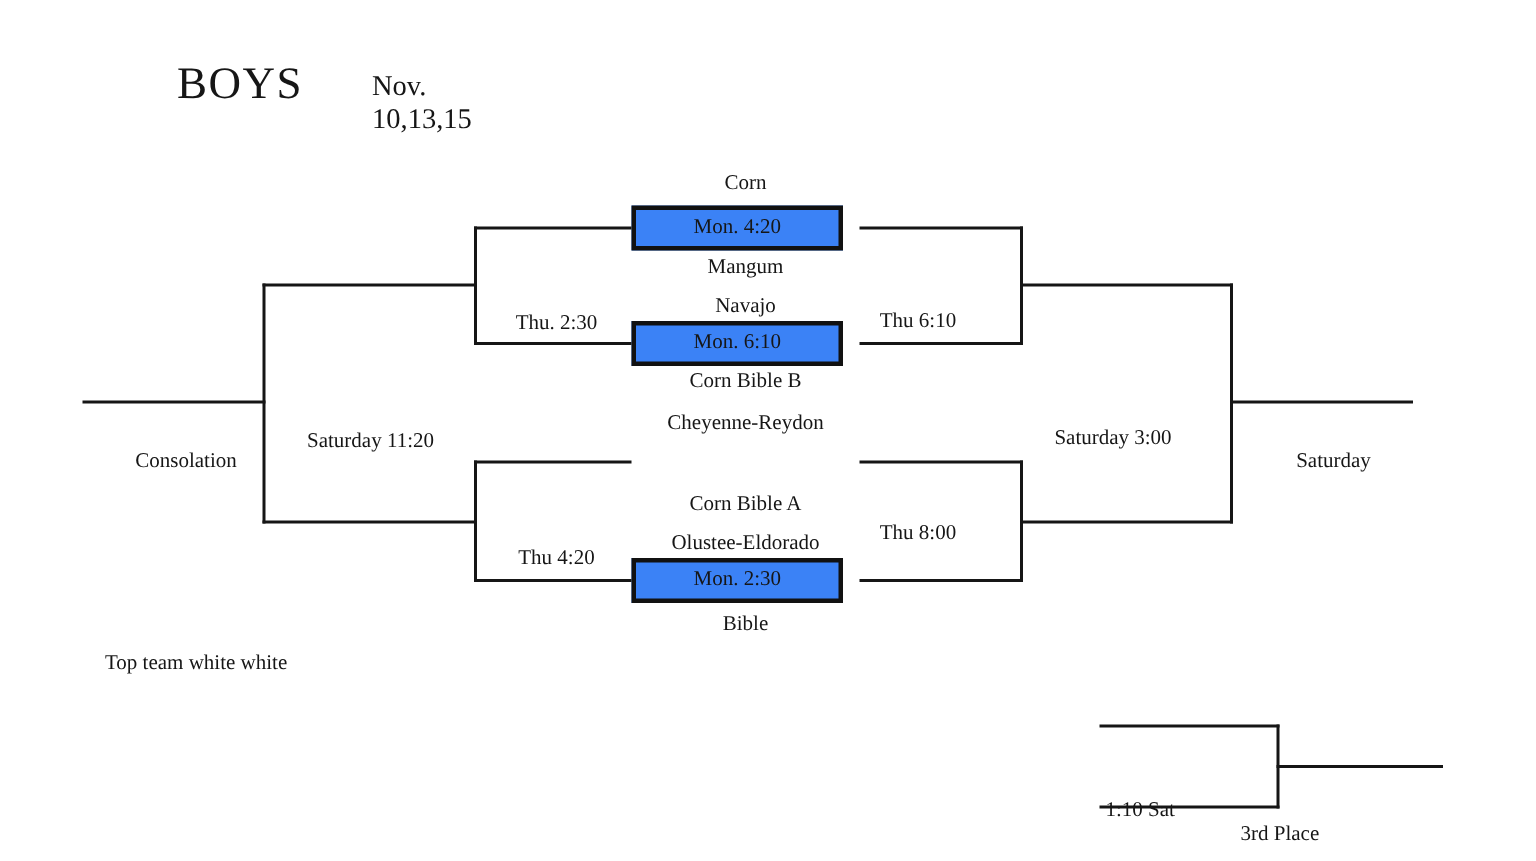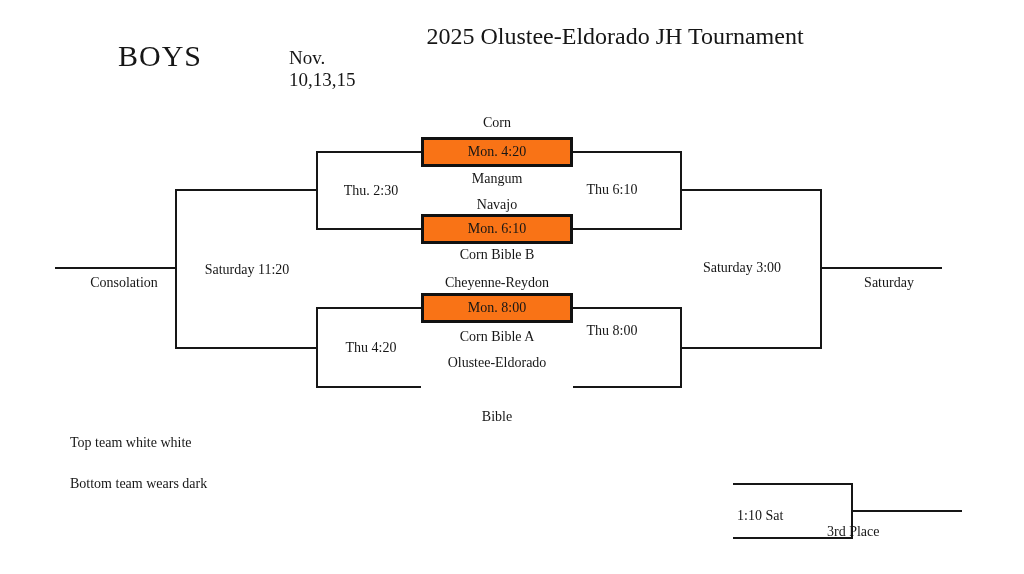--- a/index.html
+++ b/index.html
@@ -40,7 +40,6 @@
     <div>Nov.</div>
     <div>10,13,15</div>
   </div>
-  <div class="title">2025 Olustee-Eldorado JH Tournament</div>
 
   <div class="team" style="top:116px">Corn</div>
   <div class="game-box" style="top:137px">

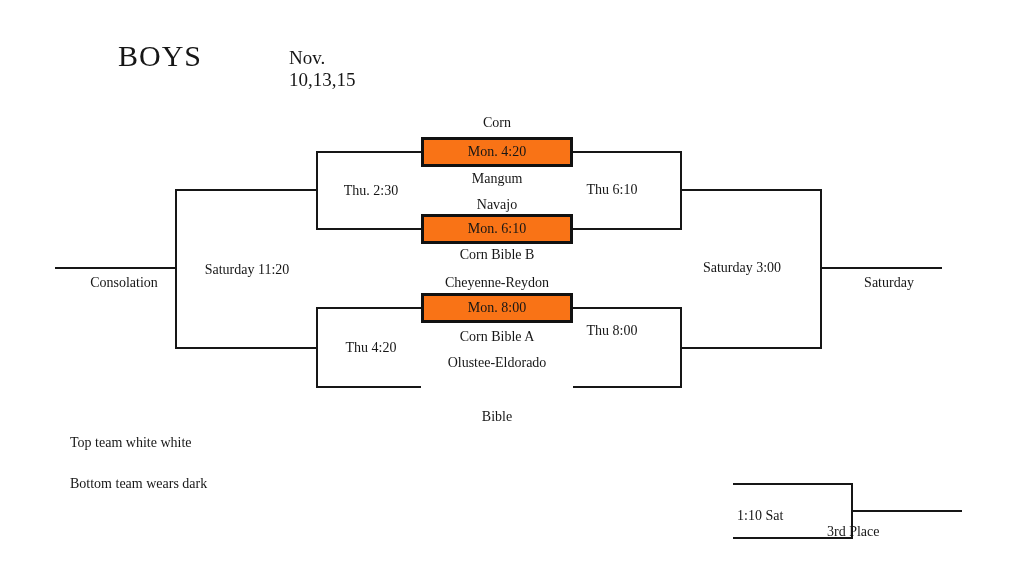--- a/index.html
+++ b/index.html
@@ -12,7 +12,7 @@
     position:absolute; left:118px; top:39px; font-size:30px; letter-spacing:1px;
   }
   .dates {
-    position:absolute; left:248px; top:47px; font-size:19px; line-height:22px;margin-left:41px;
+    position:absolute; left:248px; top:47px; font-size:19px; line-height:22px;
   }
   .title {
     position:absolute; left:395px; top:23px; width:440px; text-align:center; font-size:24px;

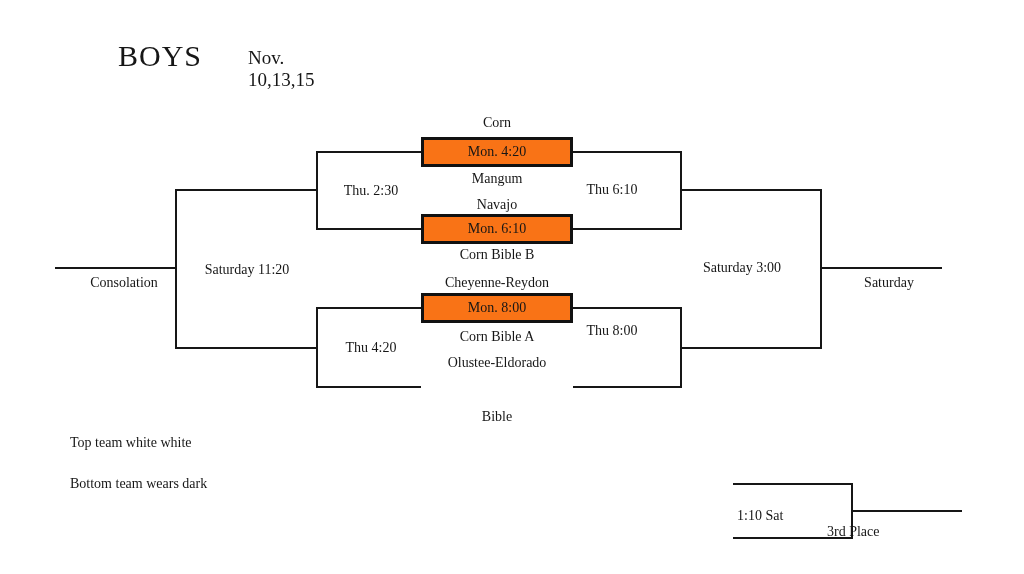--- a/index.html
+++ b/index.html
@@ -18,8 +18,8 @@
     position:absolute; left:395px; top:23px; width:440px; text-align:center; font-size:24px;
   }
   .game-box {
-    position:absolute; left:421px; width:152px; height:30px; box-sizing:border-box;
-    border:3px solid #111111; background:#f97316;
+    position:absolute; left:421px; width:141px; height:30px; box-sizing:border-box;
+    border:3px solid #111111; background:#3b82f6;
     display:flex; align-items:center; justify-content:center; font-size:14px;
   }
   .team {

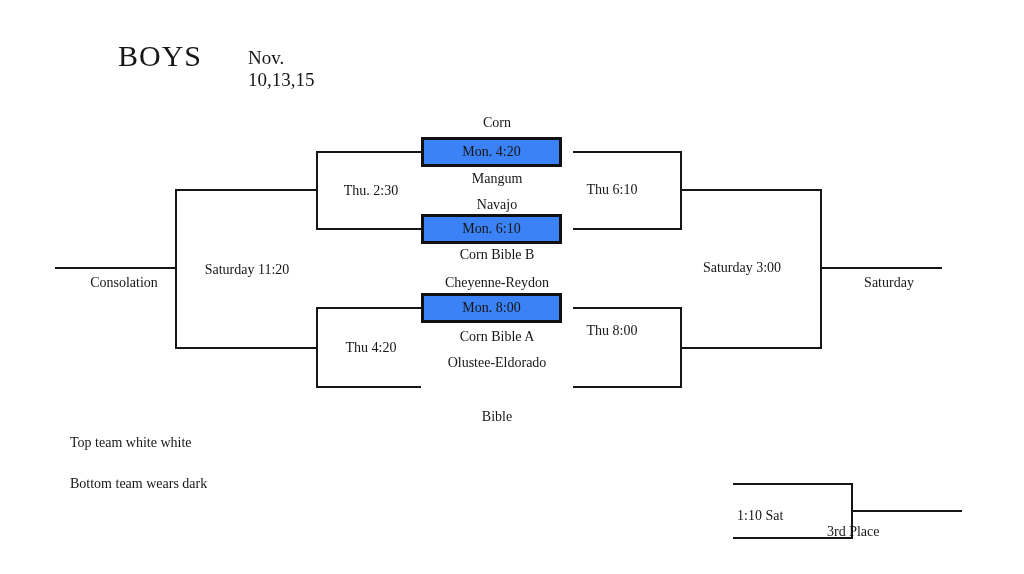--- a/index.html
+++ b/index.html
@@ -26,7 +26,7 @@
     position:absolute; left:421px; width:152px; height:14px; line-height:14px;
     text-align:center; font-size:14px;
   }
-  .lbl { position:absolute; font-size:14px; height:14px; line-height:14px; }
+  .lbl { position:absolute; font-size:14px; height:14px; line-height:14px;margin-top:25px; }
   .lbl.c { text-align:center; }
   .note { position:absolute; left:70px; font-size:14px; }
 </style>

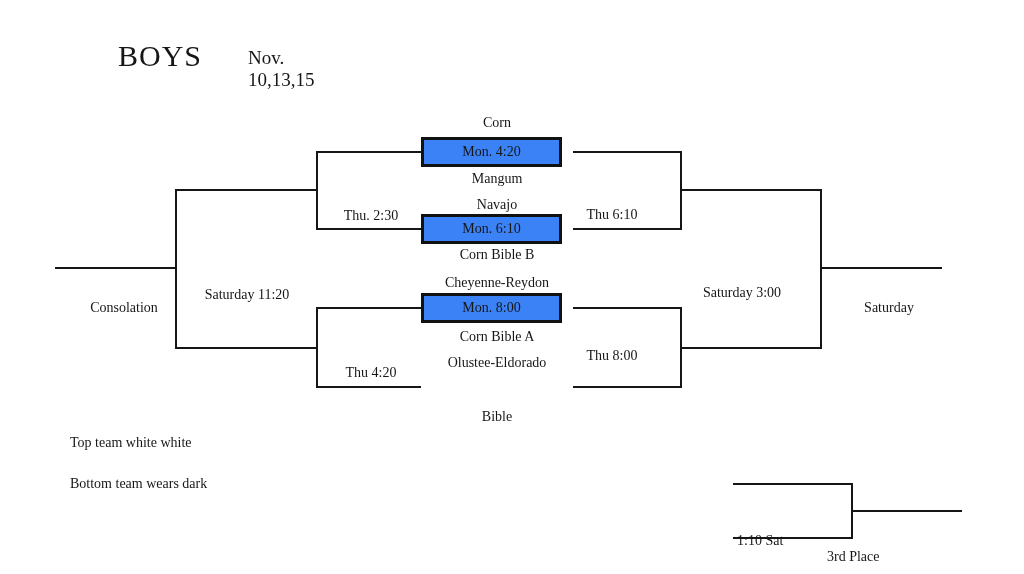--- a/index.html
+++ b/index.html
@@ -54,9 +54,6 @@
   <div class="team" style="top:248px">Corn Bible B</div>
 
   <div class="team" style="top:276px">Cheyenne-Reydon</div>
-  <div class="game-box" style="top:293px">
-    <span>Mon. 8:00</span>
-  </div>
   <div class="team" style="top:330px">Corn Bible A</div>
 
   <div class="team" style="top:356px">Olustee-Eldorado</div>

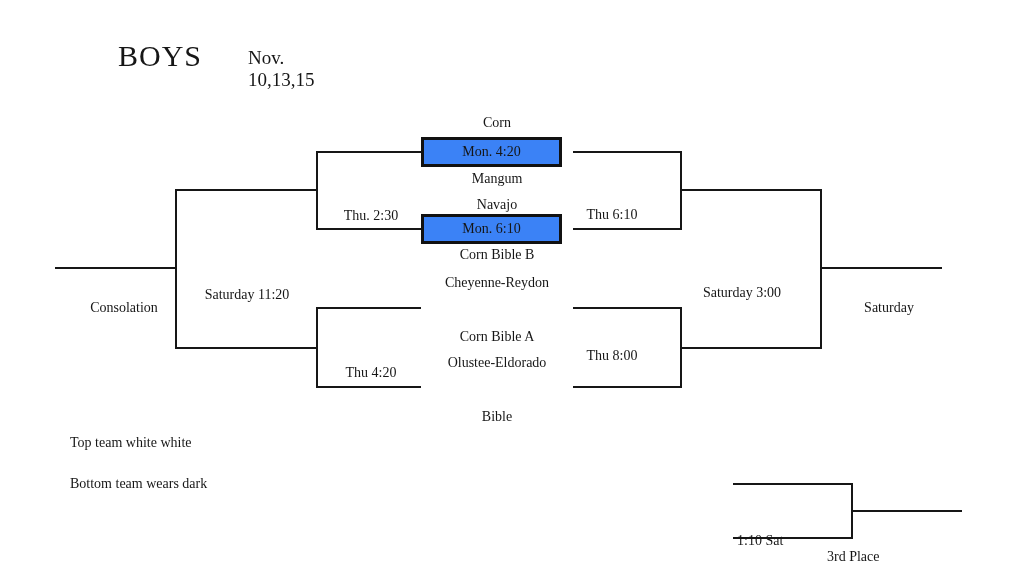--- a/index.html
+++ b/index.html
@@ -57,6 +57,9 @@
   <div class="team" style="top:330px">Corn Bible A</div>
 
   <div class="team" style="top:356px">Olustee-Eldorado</div>
+  <div class="game-box" style="top:372px">
+    <span>Mon. 2:30</span>
+  </div>
   <div class="team" style="top:410px">Bible</div>
 
   <div class="ln" style="left:316px;top:151px;width:105px;height:2px"></div>

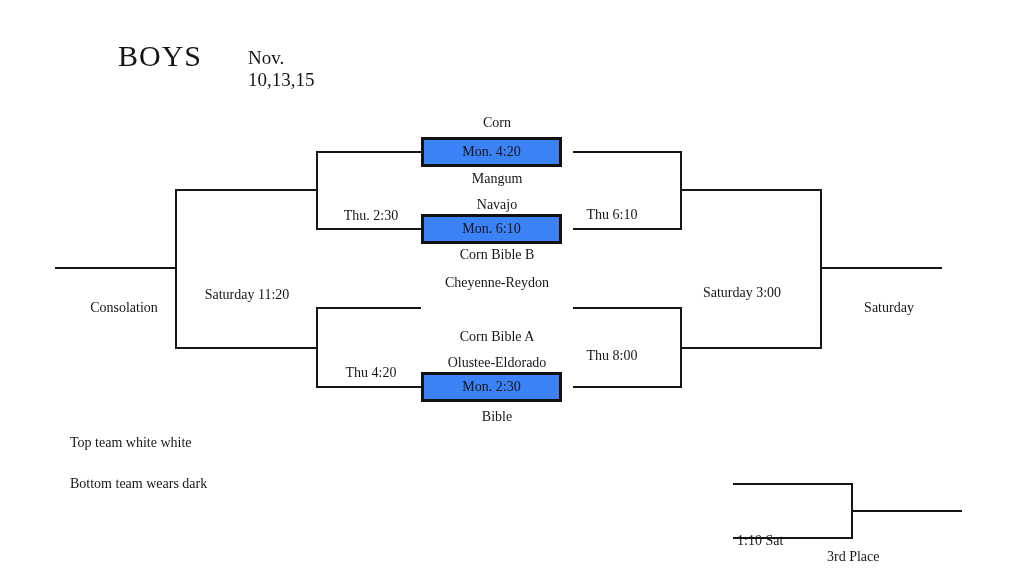--- a/index.html
+++ b/index.html
@@ -102,7 +102,6 @@
   <div class="lbl" style="left:827px;top:525px">3rd Place</div>
 
   <div class="note" style="top:435px">Top team white white</div>
-  <div class="note" style="top:476px">Bottom team wears dark</div>
 
 </div>
 

